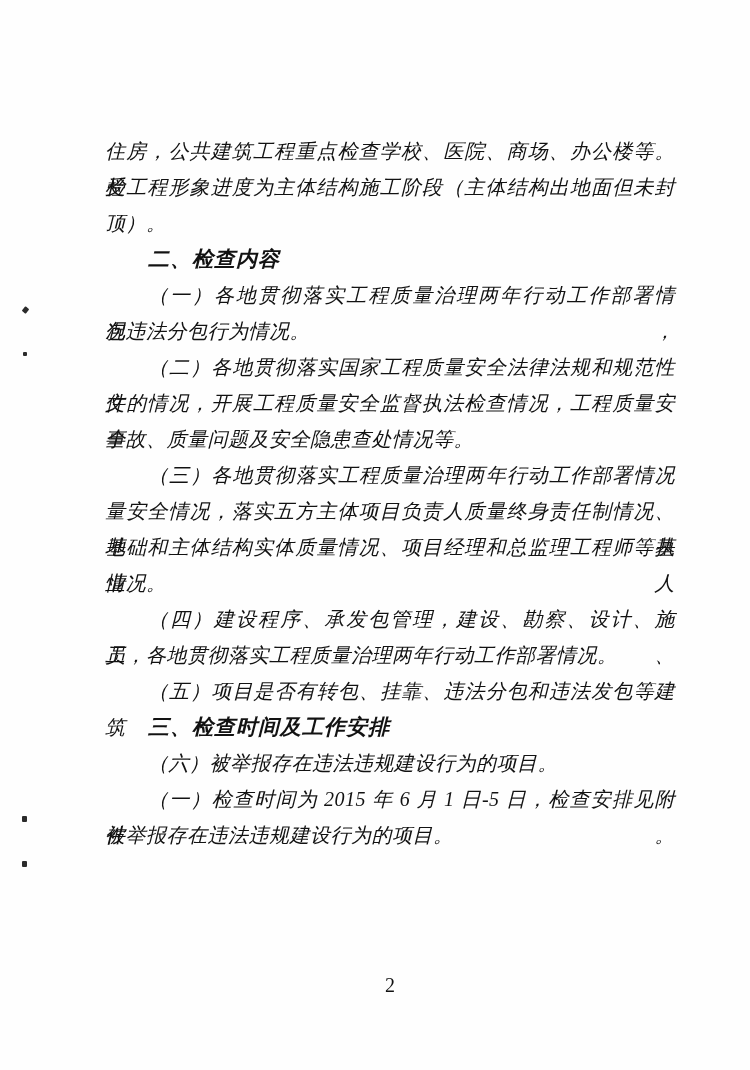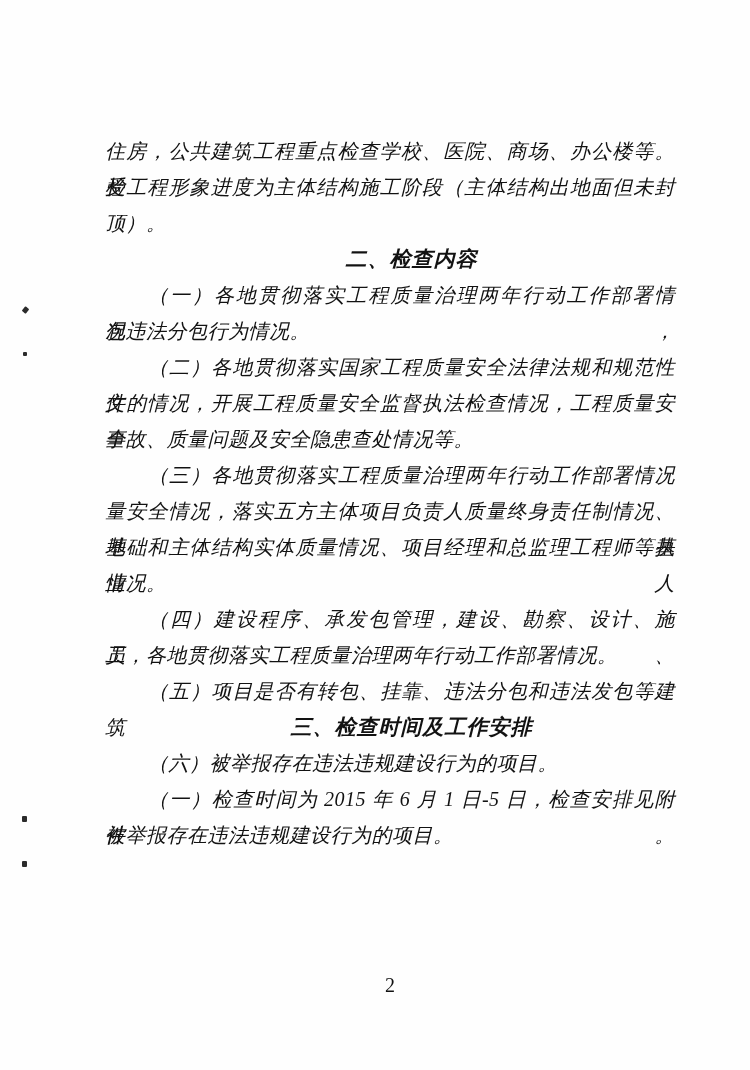--- a/index.html
+++ b/index.html
@@ -38,7 +38,6 @@
     font-weight: 700;
     font-size: 21px;
     letter-spacing: 1px;
-    text-align: center;
   }
   .page-number {
     position: absolute;

